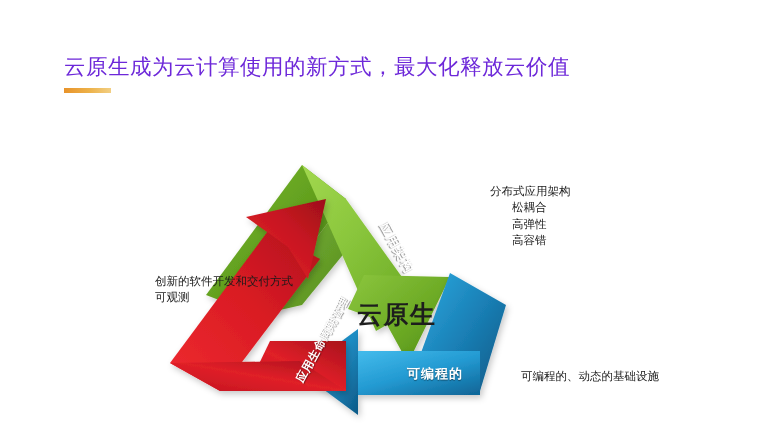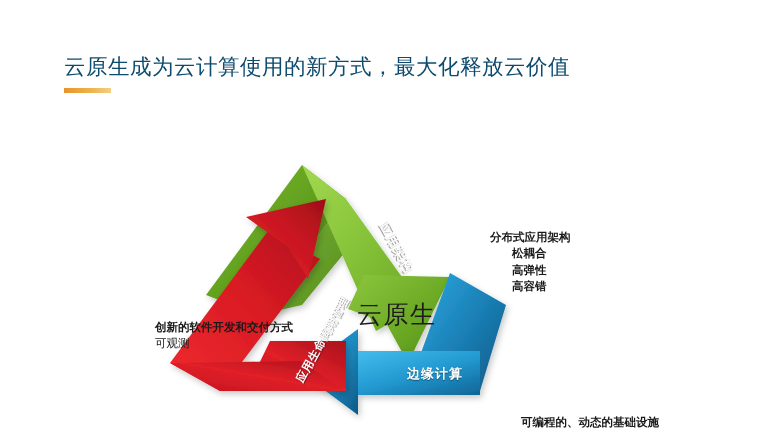--- a/index.html
+++ b/index.html
@@ -22,7 +22,7 @@
     top: 52px;
     font-size: 21.5px;
     font-weight: 400;
-    color: #0c4a6e;
+    color: #6d28d9;
     letter-spacing: 0.5px;
     white-space: nowrap;
   }

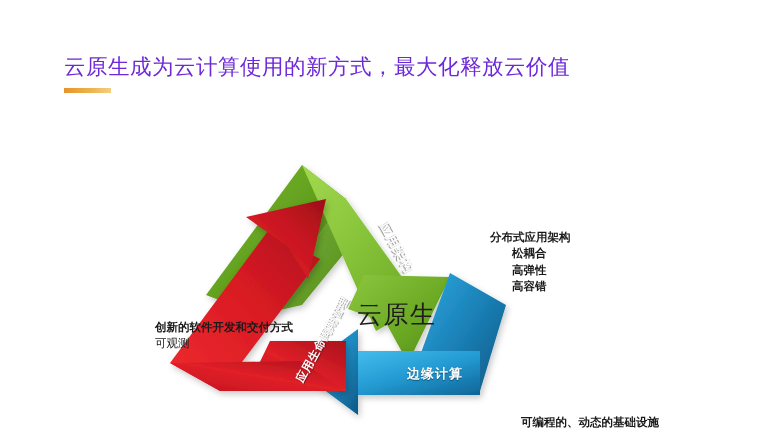--- a/index.html
+++ b/index.html
@@ -104,10 +104,9 @@
     line-height: 1.42;
   }
   .annotation .ann-heading {
-    font-weight: bold;
+    font-weight: normal;
     font-size: 11.5px;
     display: block;
-    margin-top: 46px;
   }
   .annotation .ann-item {
     font-size: 11.5px;

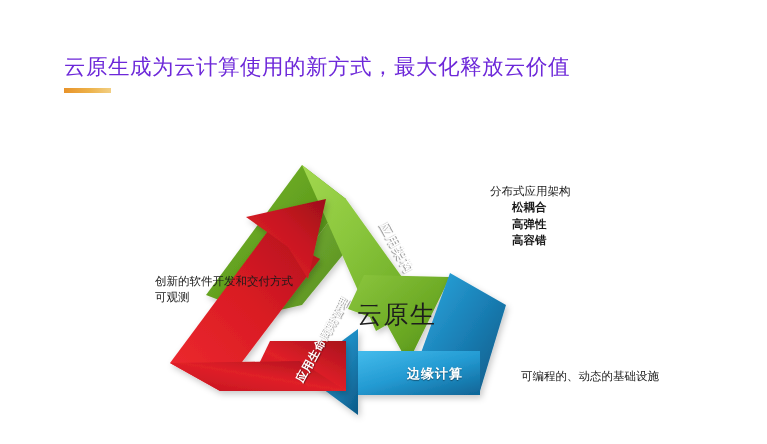--- a/index.html
+++ b/index.html
@@ -120,7 +120,6 @@
   }
   #annotation-architecture .ann-item {
     padding-left: 22px;
-    font-weight: bold;
   }
 
   #annotation-delivery {

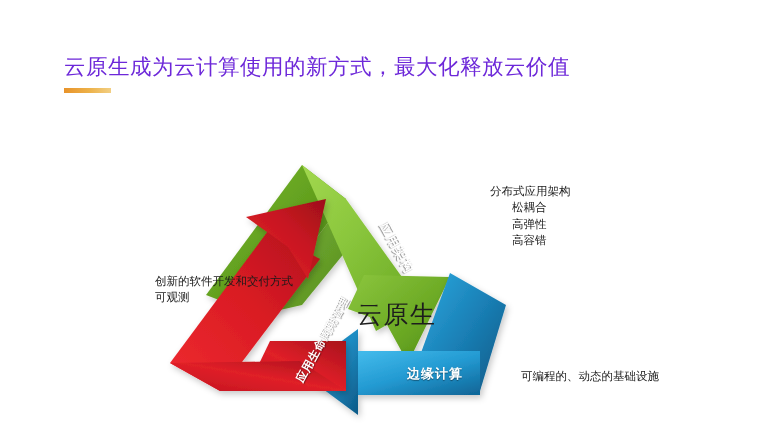--- a/index.html
+++ b/index.html
@@ -91,7 +91,7 @@
     top: 143px;
     font-size: 25px;
     color: #1d1d1d;
-    font-weight: 400;
+    font-weight: 700;
     letter-spacing: 1.5px;
     white-space: nowrap;
   }

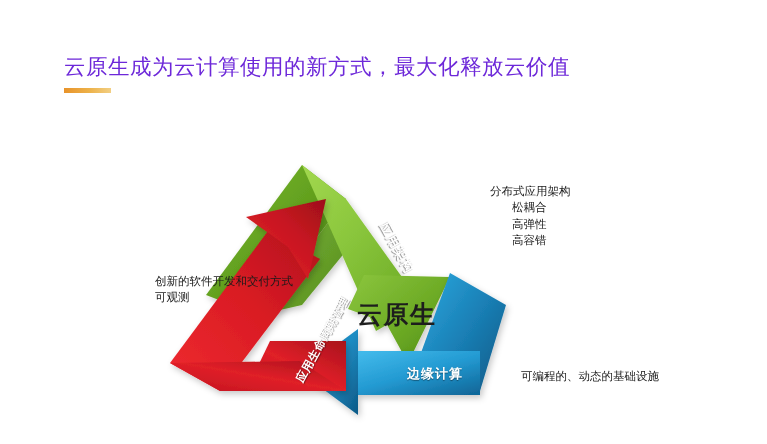--- a/index.html
+++ b/index.html
@@ -235,7 +235,7 @@
   </svg>
 
   <div class="arrow-label" id="label-green">应用架构</div>
-  <div class="arrow-label" id="label-blue">边缘计算</div>
+  <div class="arrow-label" id="label-blue">可编程的</div>
   <div class="arrow-label" id="label-red">应用生命周期管理</div>
 
   <div id="center-label">云原生</div>

